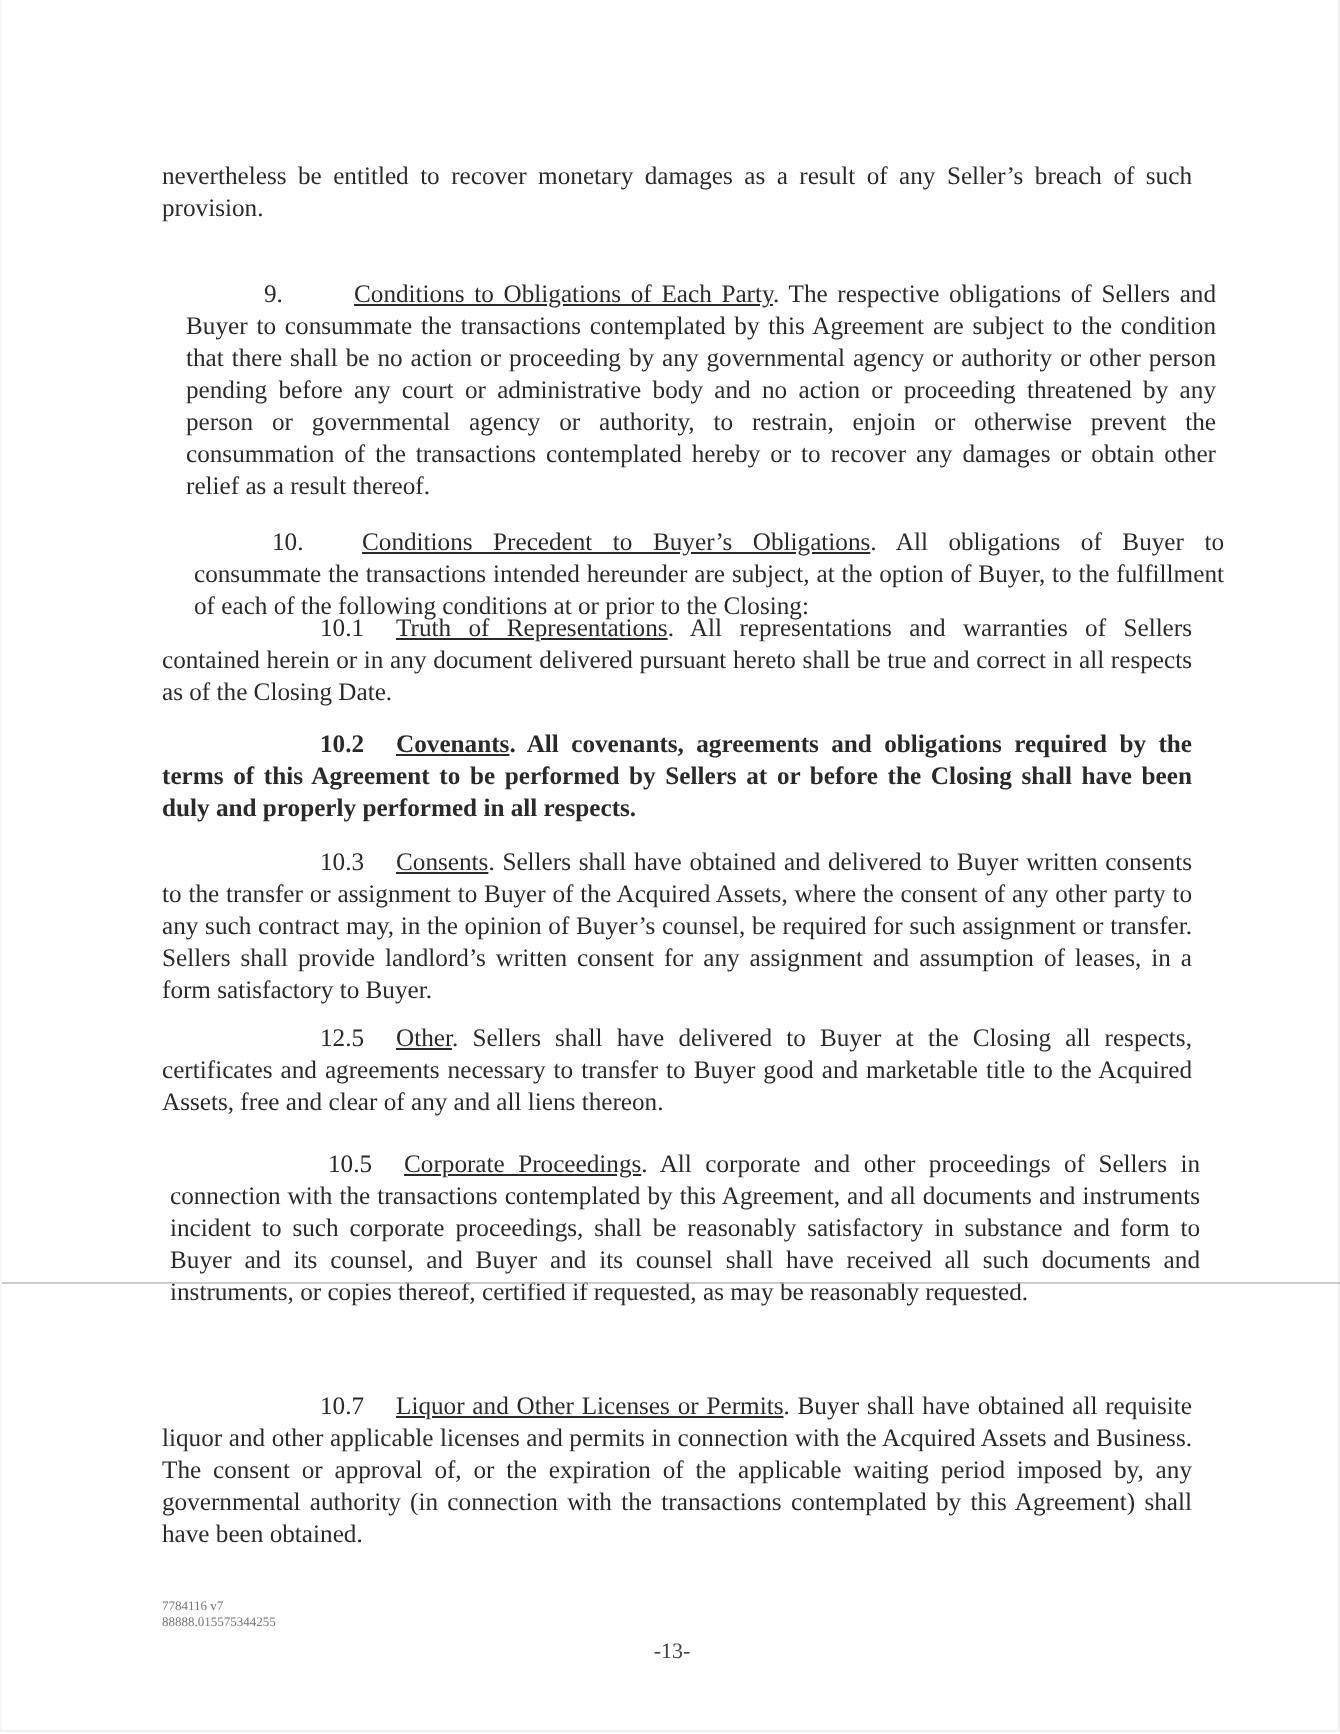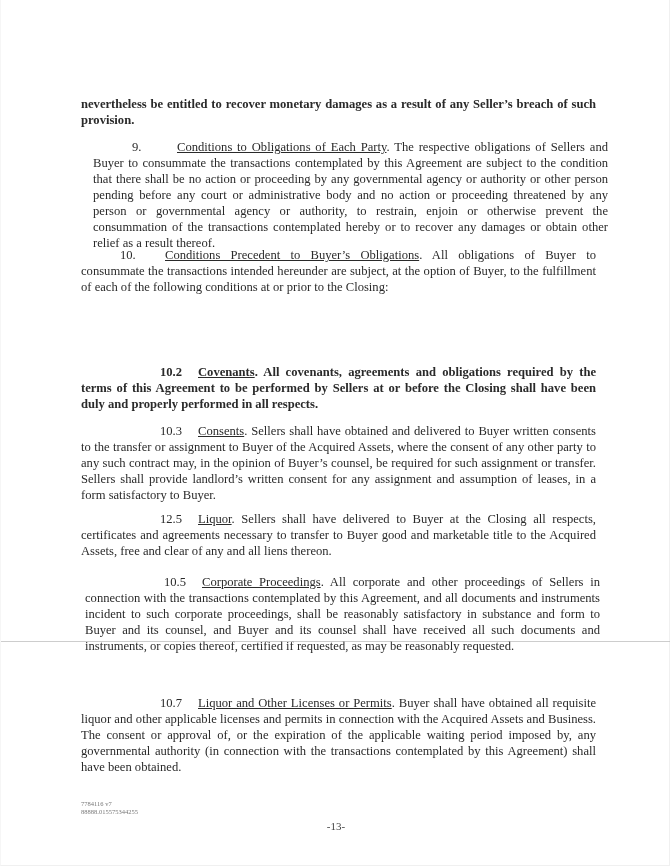--- a/index.html
+++ b/index.html
@@ -70,7 +70,7 @@
 
 <div class="page">
 
-  <p class="text" style="top:96px; margin:0;font-weight:bold;">
+  <p class="text" style="top:80px; margin:0;">
     <span>nevertheless be entitled to recover monetary damages as a result of any Seller’s breach of such provision.</span>
   </p>
 

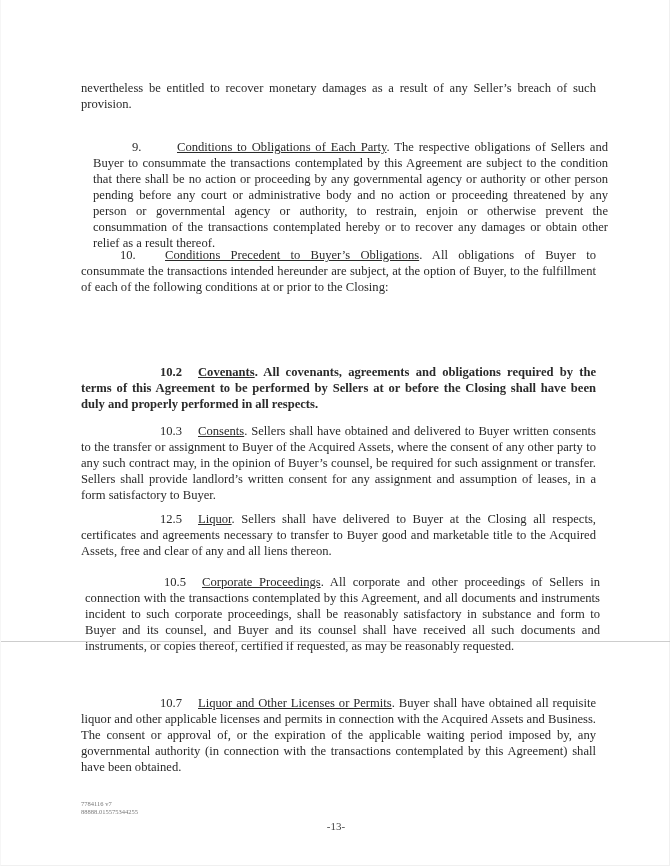--- a/index.html
+++ b/index.html
@@ -78,7 +78,7 @@
     <span class="num9">9.</span><span class="u">Conditions to Obligations of Each Party</span><span>. The respective obligations of Sellers and Buyer to consummate the transactions contemplated by this Agreement are subject to the condition that there shall be no action or proceeding by any governmental agency or authority or other person pending before any court or administrative body and no action or proceeding threatened by any person or governmental agency or authority, to restrain, enjoin or otherwise prevent the consummation of the transactions contemplated hereby or to recover any damages or obtain other relief as a result thereof.</span>
   </p>
 
-  <p class="text" style="top:247px; margin:0;">
+  <p class="text" style="top:247px; margin:16px;">
     <span class="num10">10.</span><span class="u">Conditions Precedent to Buyer’s Obligations</span><span>. All obligations of Buyer to consummate the transactions intended hereunder are subject, at the option of Buyer, to the fulfillment of each of the following conditions at or prior to the Closing:</span>
   </p>
 

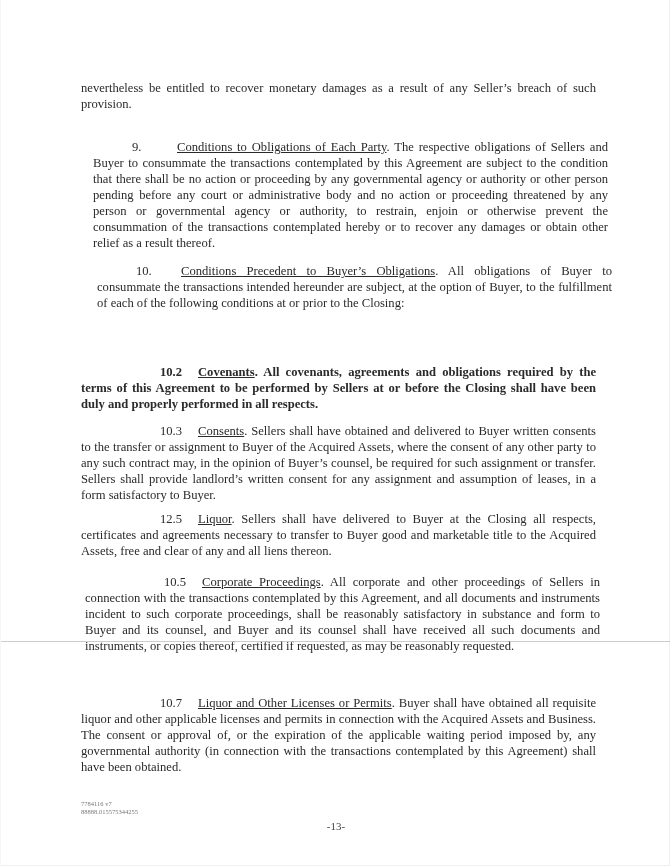--- a/index.html
+++ b/index.html
@@ -82,6 +82,9 @@
     <span class="num10">10.</span><span class="u">Conditions Precedent to Buyer’s Obligations</span><span>. All obligations of Buyer to consummate the transactions intended hereunder are subject, at the option of Buyer, to the fulfillment of each of the following conditions at or prior to the Closing:</span>
   </p>
 
+  <p class="text" style="top:306px; margin:0;">
+    <span class="sub">10.1</span><span class="u">Truth of Representations</span><span>. All representations and warranties of Sellers contained herein or in any document delivered pursuant hereto shall be true and correct in all respects as of the Closing Date.</span>
+  </p>
 
   <p class="text" style="top:364px; margin:0;font-weight:bold;">
     <span class="sub">10.2</span><span class="u">Covenants</span><span>. All covenants, agreements and obligations required by the terms of this Agreement to be performed by Sellers at or before the Closing shall have been duly and properly performed in all respects.</span>

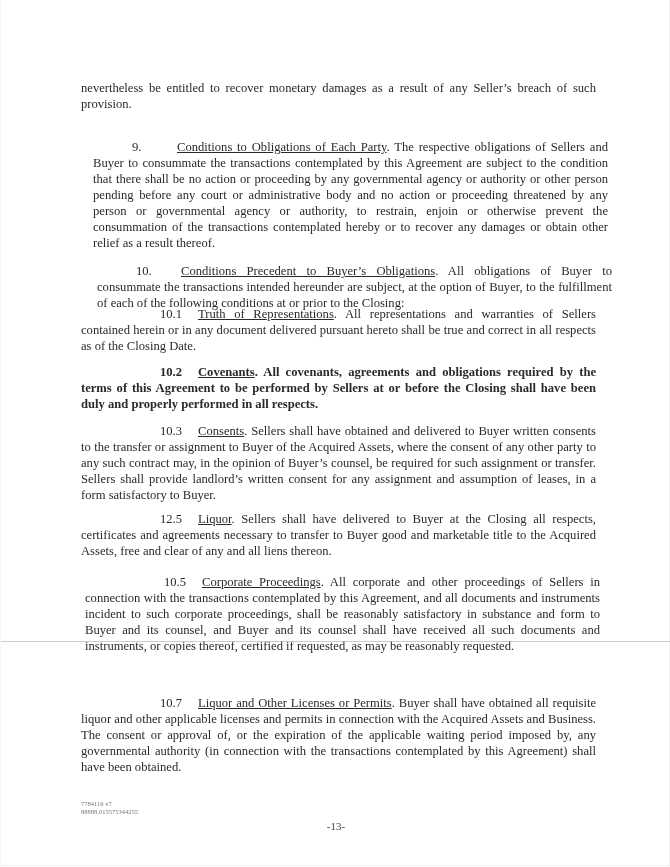--- a/index.html
+++ b/index.html
@@ -95,7 +95,7 @@
   </p>
 
   <p class="text" style="top:511px; margin:0;">
-    <span class="sub">12.5</span><span class="u">Liquor</span><span>. Sellers shall have delivered to Buyer at the Closing all respects, certificates and agreements necessary to transfer to Buyer good and marketable title to the Acquired Assets, free and clear of any and all liens thereon.</span>
+    <span class="sub">12.5</span><span class="u">Other</span><span>. Sellers shall have delivered to Buyer at the Closing all respects, certificates and agreements necessary to transfer to Buyer good and marketable title to the Acquired Assets, free and clear of any and all liens thereon.</span>
   </p>
 
   <p class="text" style="top:570px; margin:4px;">

